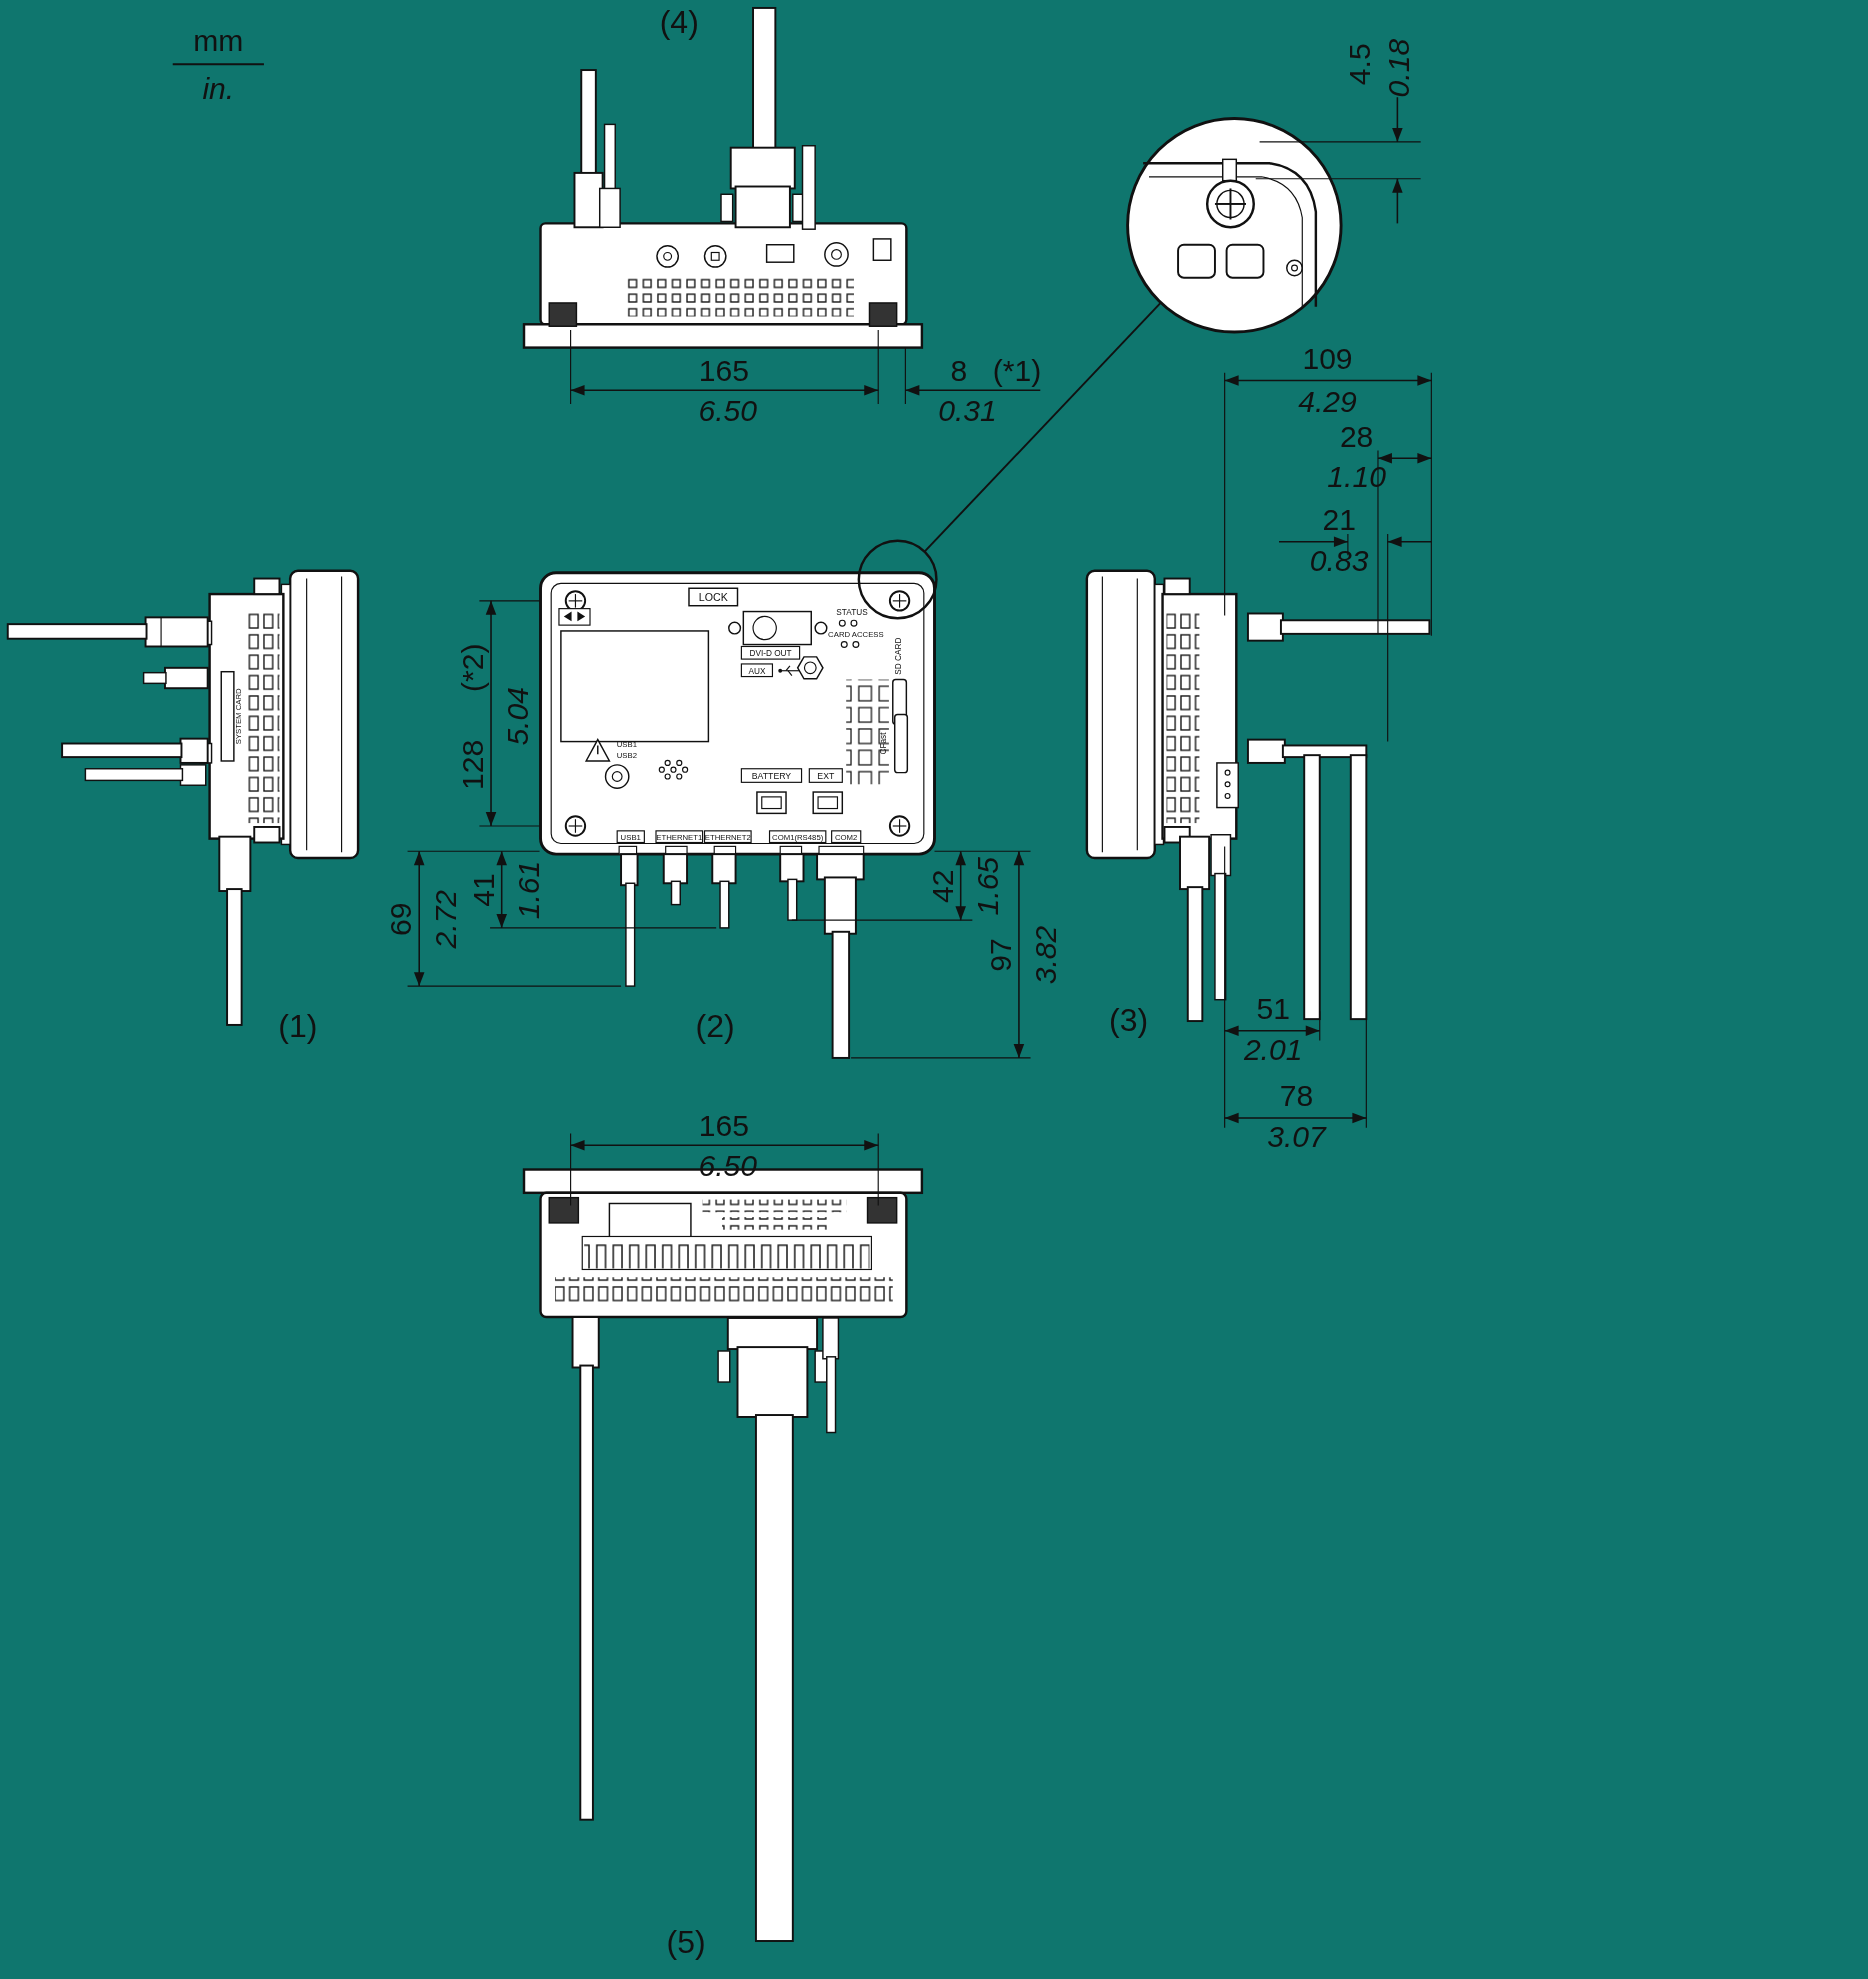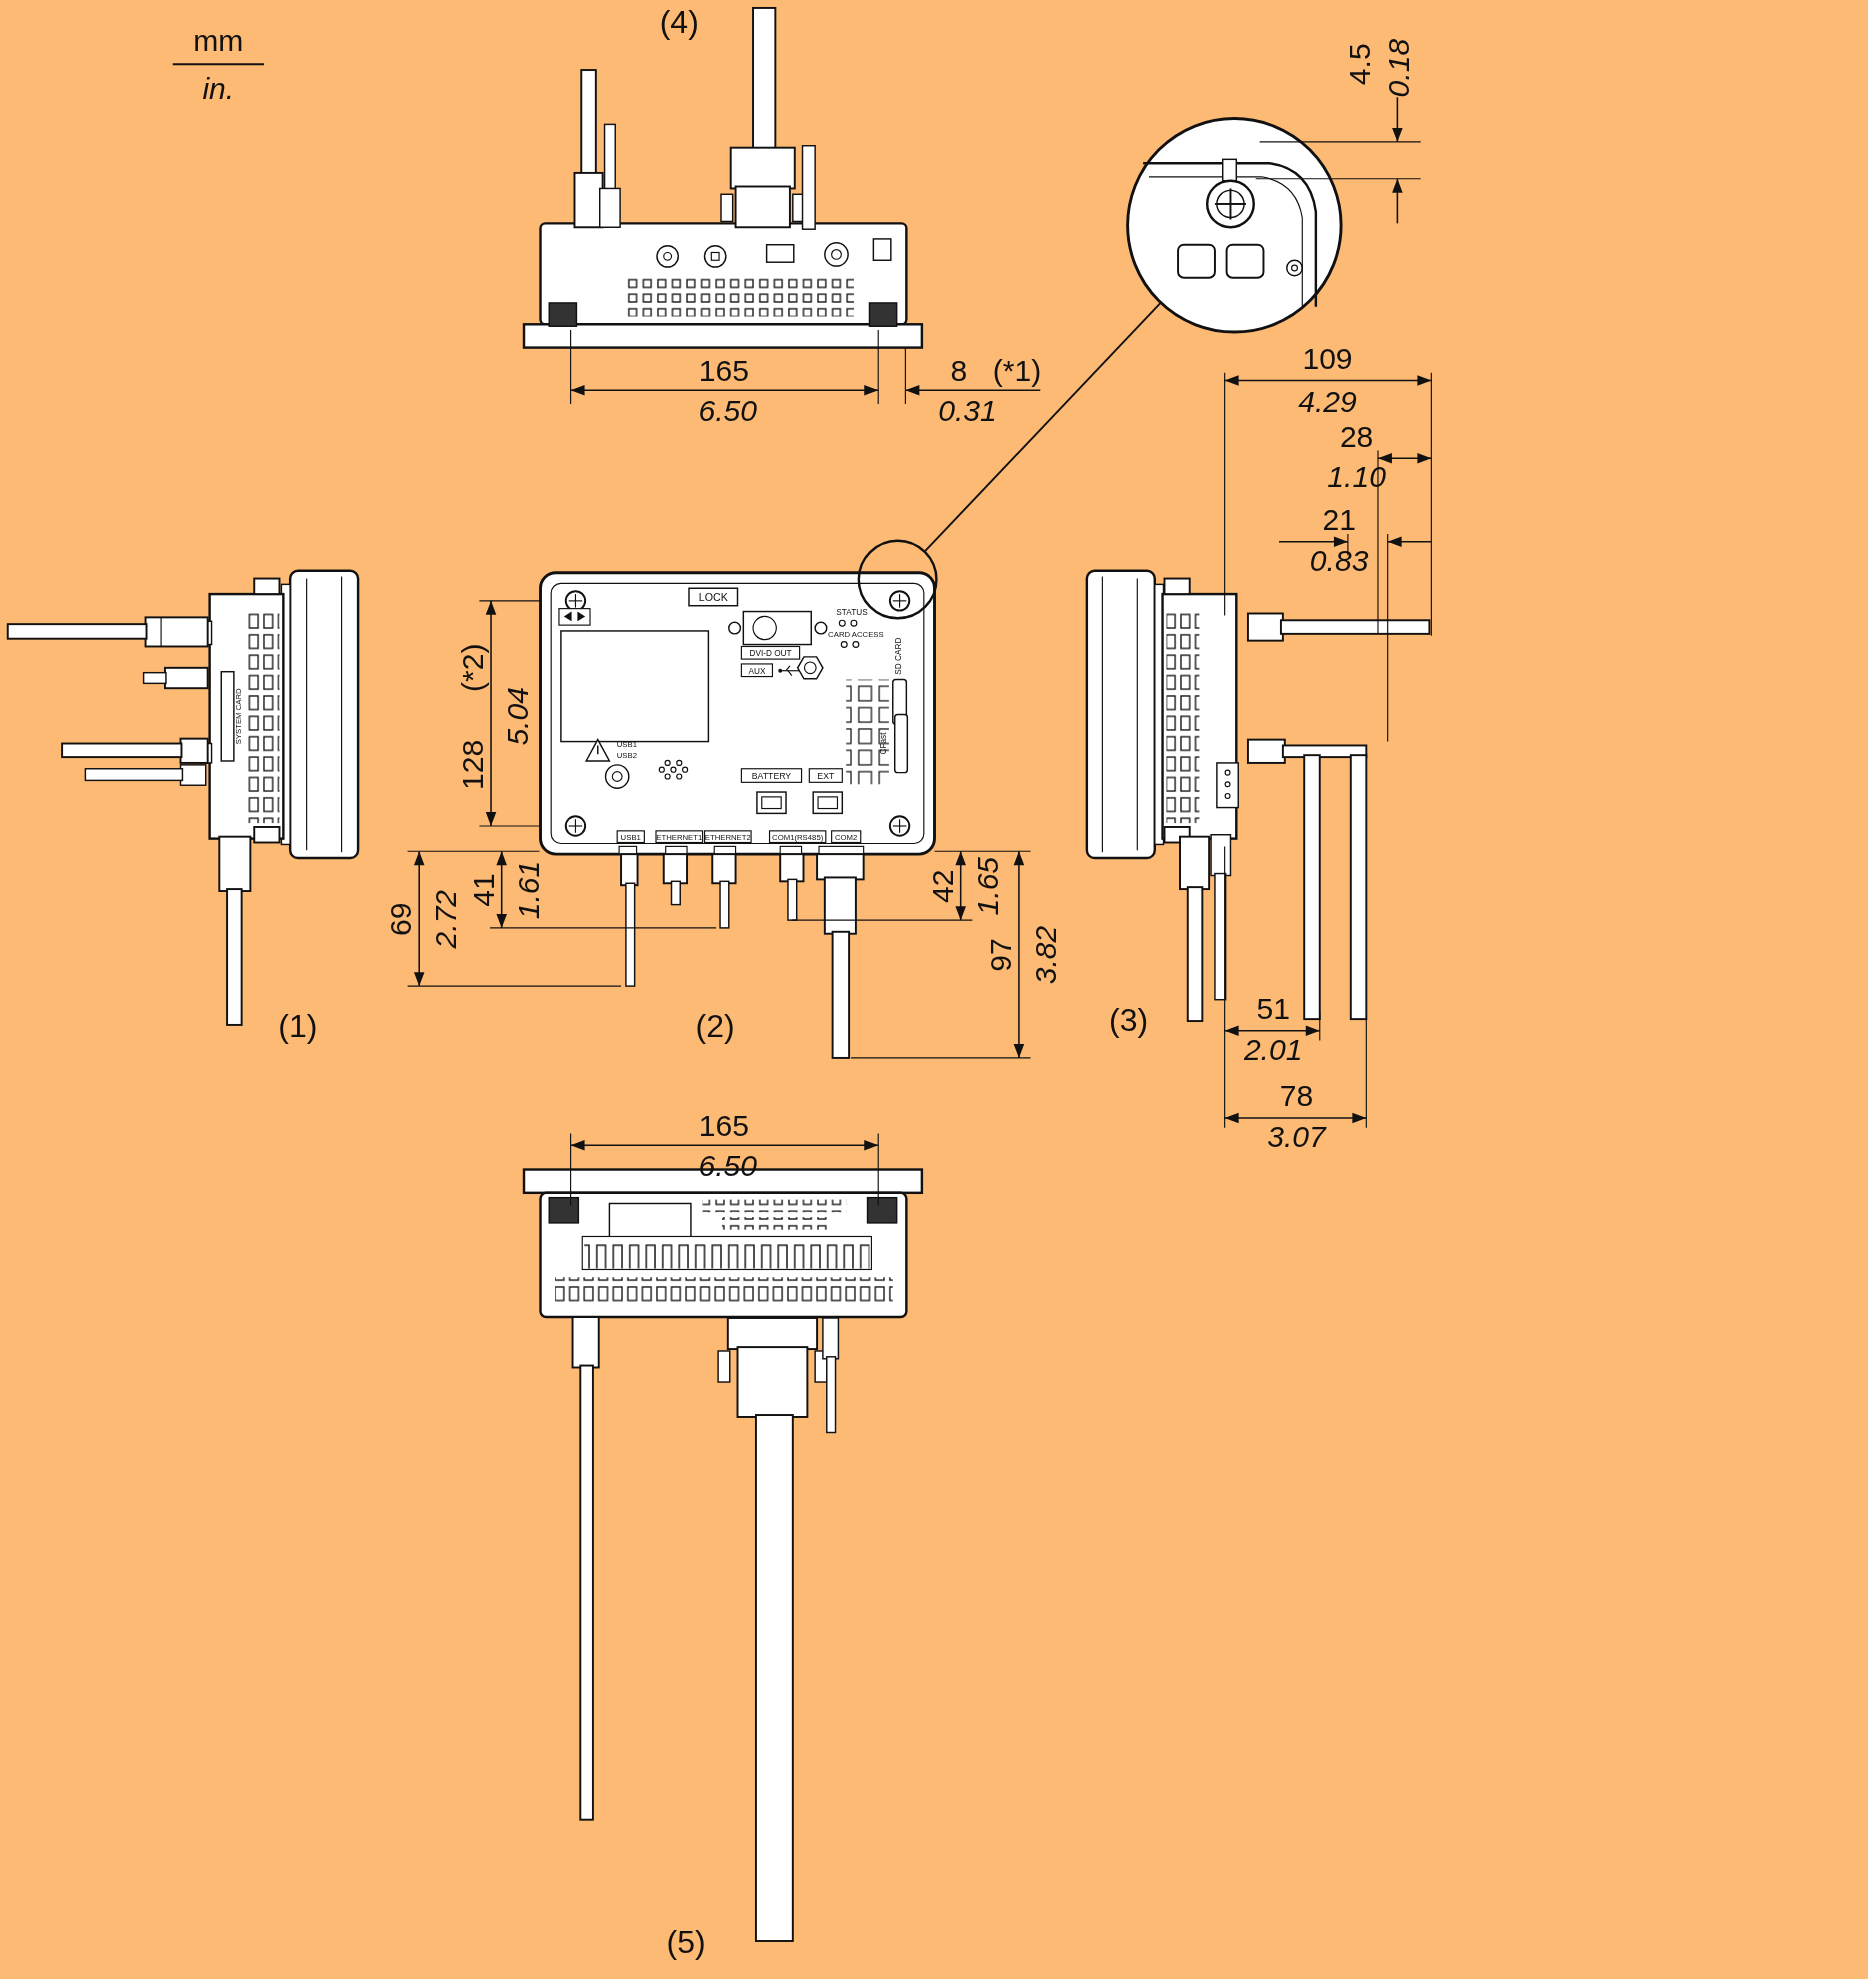--- a/index.html
+++ b/index.html
@@ -3,7 +3,7 @@
 <meta charset="utf-8">
 <style>
   html,body{margin:0;padding:0;background:#fff}
-  .wrap{width:1869px;height:1980px;position:relative;background:#fdba74}
+  .wrap{width:1869px;height:1980px;position:relative;background:#0f766e}
   svg{display:block}
   text{font-family:"Liberation Sans",sans-serif;fill:#111;text-anchor:middle}
   .dim{font-size:31px}

